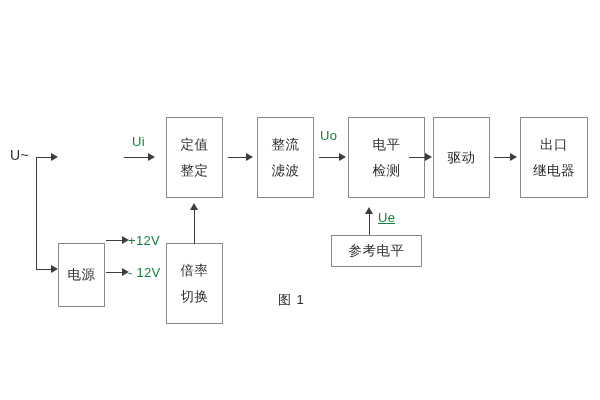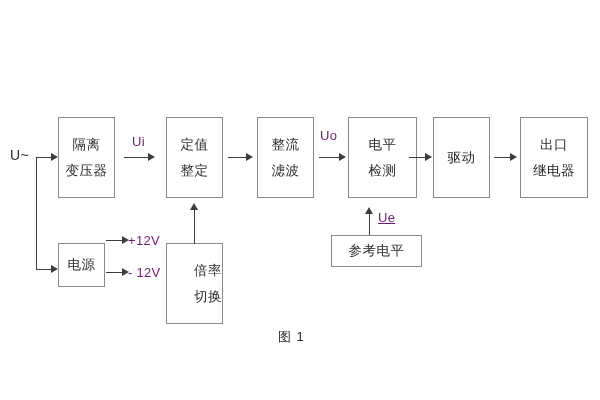--- a/index.html
+++ b/index.html
@@ -104,10 +104,6 @@
   <div class="hline" style="left:36px; top:269px; width:15px;"></div>
   <div class="arrow-r" style="left:51px; top:265px;"></div>
 
-  <div class="block" style="left:58px; top:117px; width:57px; height:81px;">
-    <span class="ln">隔离</span>
-    <span class="ln">变压器</span>
-  </div>
 
   <div class="siglabel" style="left:132px; top:134px;">Ui</div>
   <div class="hline" style="left:124px; top:157px; width:24px;"></div>

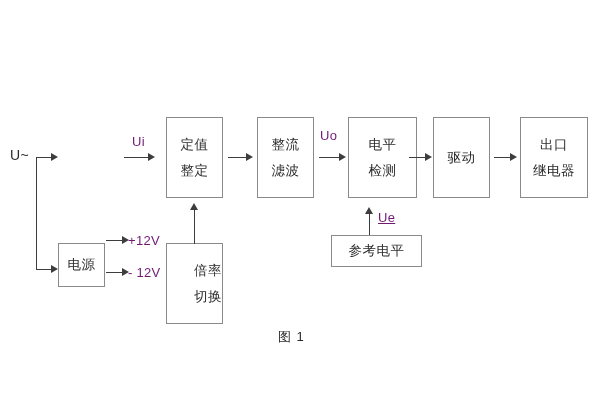--- a/index.html
+++ b/index.html
@@ -40,7 +40,7 @@
   
   .siglabel {
     position: absolute;
-    color: #701a75;
+    color: #15803d;
     font-size: 13px;
     white-space: nowrap;
     letter-spacing: 0.3px;

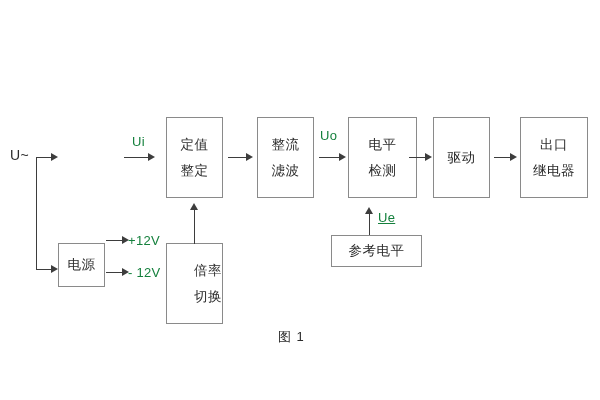--- a/index.html
+++ b/index.html
@@ -126,7 +126,7 @@
   <div class="hline" style="left:319px; top:157px; width:20px;"></div>
   <div class="arrow-r" style="left:339px; top:153px;"></div>
 
-  <div class="block" style="left:348px; top:117px; width:69px; height:81px;">
+  <div class="block" style="left:348px; top:117px; width:77px; height:81px;">
     <span class="ln">电平</span>
     <span class="ln">检测</span>
   </div>

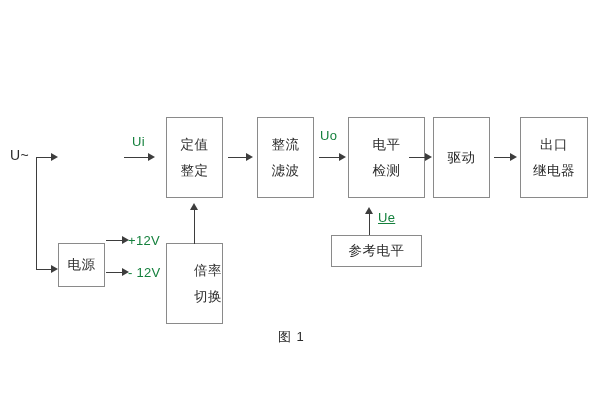--- a/index.html
+++ b/index.html
@@ -146,7 +146,7 @@
     <span class="ln">继电器</span>
   </div>
 
-  <div class="block" style="left:58px; top:243px; width:47px; height:44px;">
+  <div class="block" style="left:58px; top:243px; width:47px; height:64px;">
     <span class="ln">电源</span>
   </div>
 

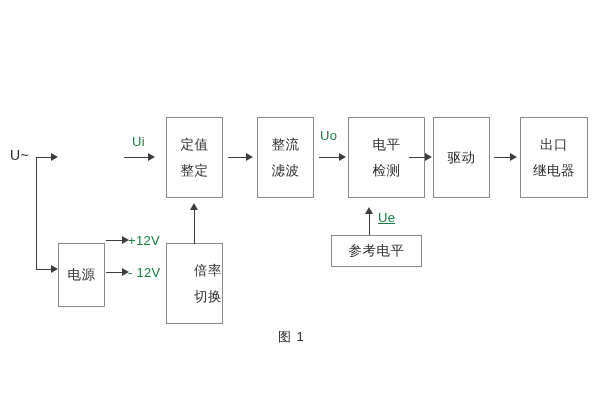--- a/index.html
+++ b/index.html
@@ -158,7 +158,7 @@
   <div class="arrow-r" style="left:122px; top:268px;"></div>
   <div class="siglabel" style="left:128px; top:265px;">- 12V</div>
 
-  <div class="block" style="left:166px; top:243px; width:57px; height:81px;align-items:flex-end;">
+  <div class="block" style="left:166px; top:243px; width:57px; height:81px;">
     <span class="ln">倍率</span>
     <span class="ln">切换</span>
   </div>

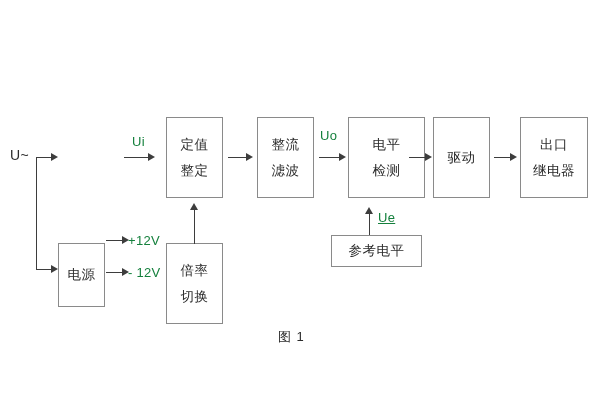--- a/index.html
+++ b/index.html
@@ -58,7 +58,6 @@
     font-size: 13px;
     white-space: nowrap;
     letter-spacing: 1px;
-    margin-top: 37px;
   }
 
   

